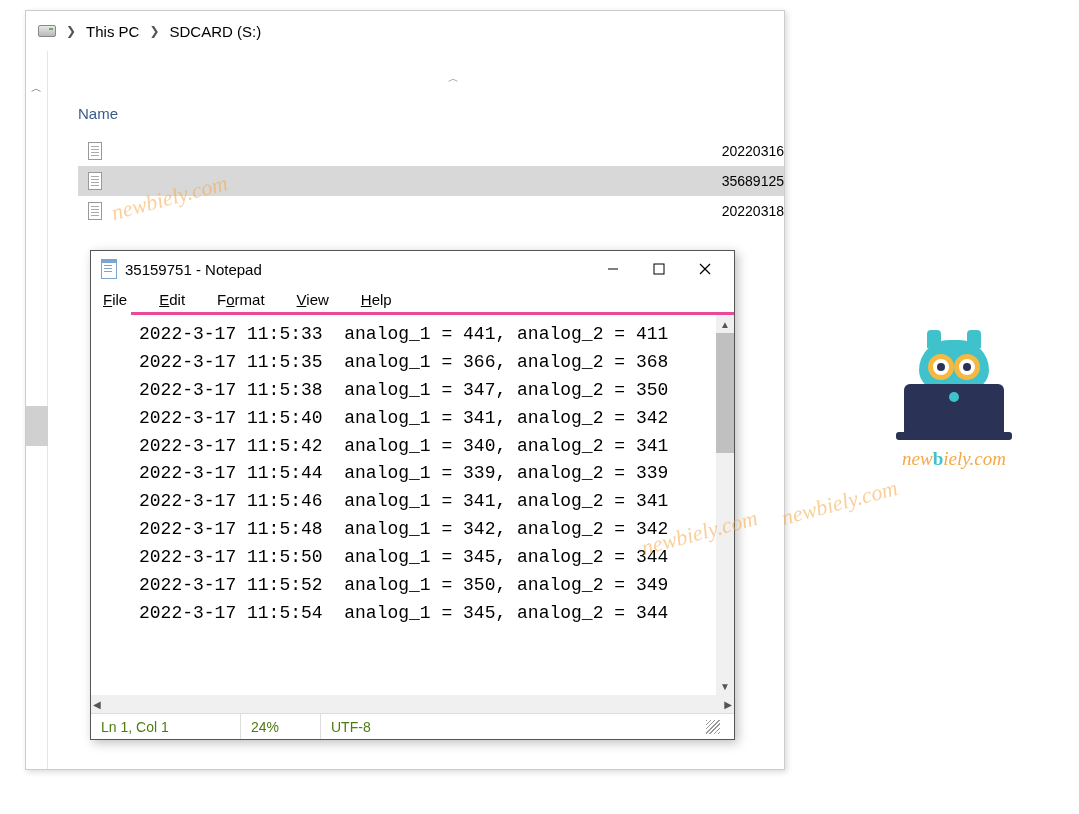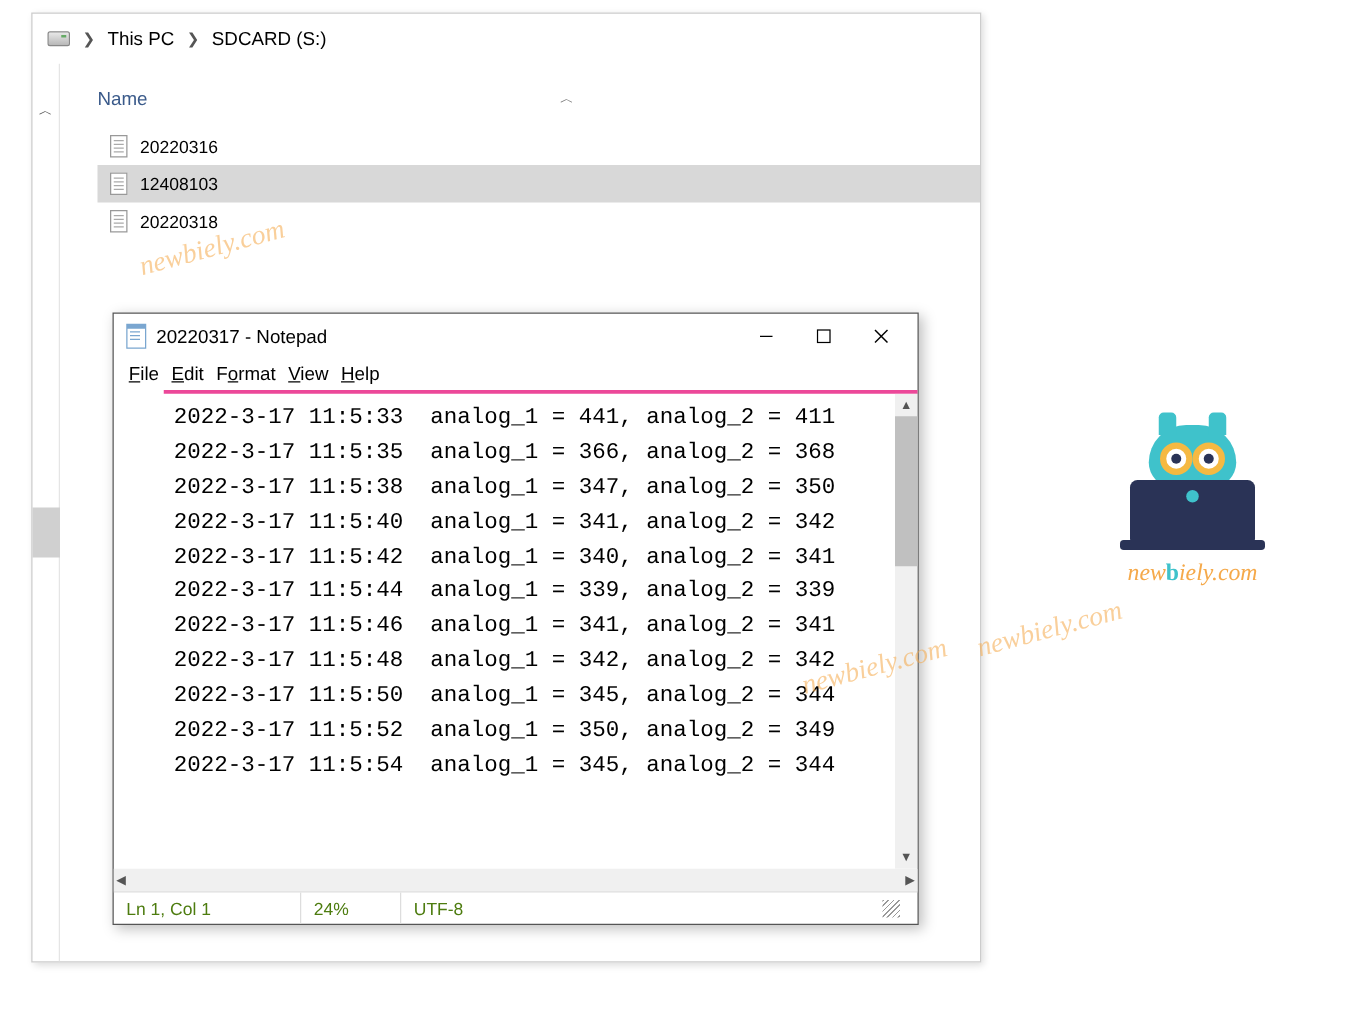--- a/index.html
+++ b/index.html
@@ -19,7 +19,7 @@
 
 .content { flex:1; padding: 20px 0 0 30px; position:relative; }
 .colheaders { display:flex; color:#3a5a8a; font-size:15px; margin-bottom:14px; }
-.colheaders .name { width: 340px; }
+.colheaders .name { width: 340px; margin-top: 34px; }
 .sortup { color:#777; font-size:11px; margin-left: 30px; }
 
 .file-row { display:flex; align-items:center; height: 30px; padding-left: 10px; gap: 10px; cursor: pointer; }

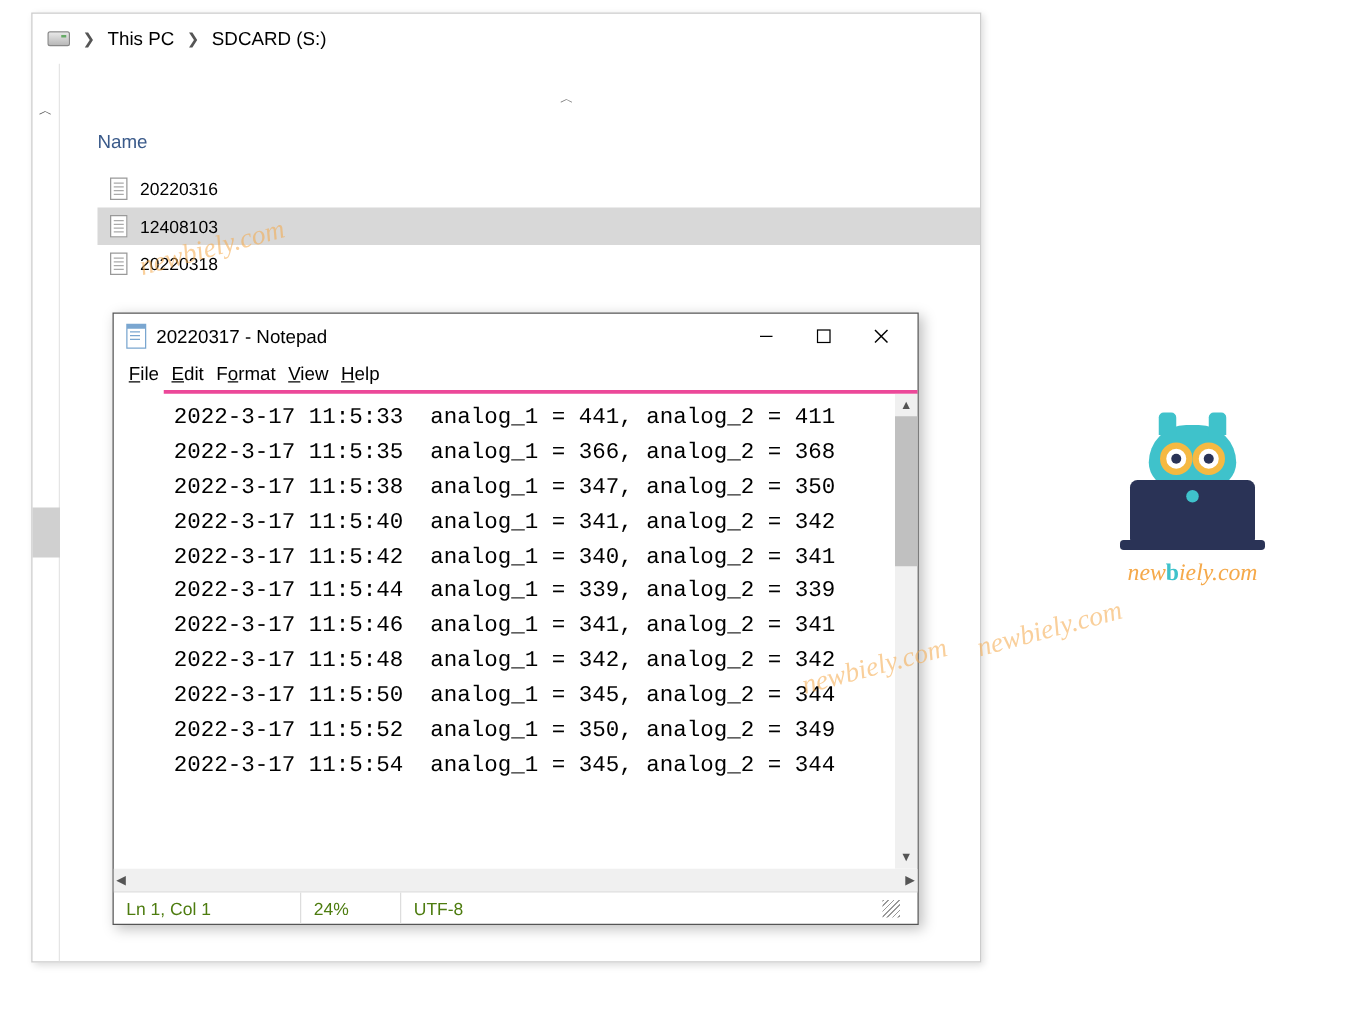--- a/index.html
+++ b/index.html
@@ -22,7 +22,7 @@
 .colheaders .name { width: 340px; margin-top: 34px; }
 .sortup { color:#777; font-size:11px; margin-left: 30px; }
 
-.file-row { display:flex; align-items:center; height: 30px; padding-left: 10px; gap: 10px; cursor: pointer; }
+.file-row { display:flex; align-items:center; height: 30px; padding-left: 10px; gap: 10px; cursor: pointer; justify-content: space-between; }
 .file-row.selected { background:#d8d8d8; }
 .doc-ico { width: 14px; height: 18px; border: 1px solid #999; background:#fff; position:relative; }
 .doc-ico::before { content:""; position:absolute; left:2px; top:3px; width:8px; height:1px; background:#aaa; box-shadow: 0 3px 0 #aaa, 0 6px 0 #aaa, 0 9px 0 #aaa; }

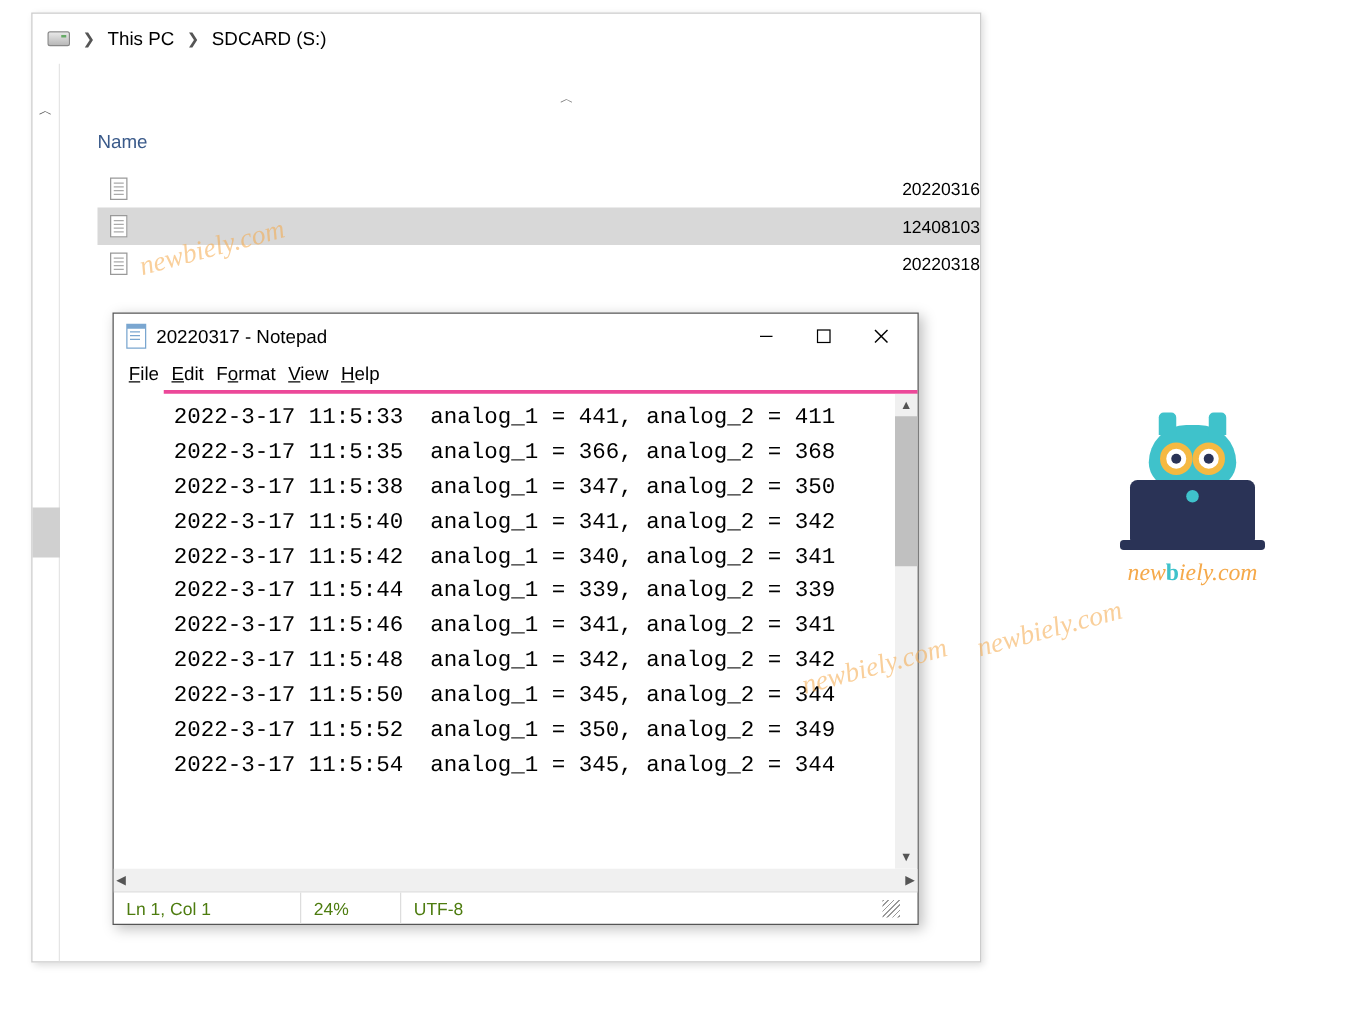--- a/index.html
+++ b/index.html
@@ -104,7 +104,7 @@
       </div>
       <div class="file-row selected">
         <span class="doc-ico"></span>
-        <span>12408103</span>
+        <span>35689125</span>
       </div>
       <div class="file-row">
         <span class="doc-ico"></span>

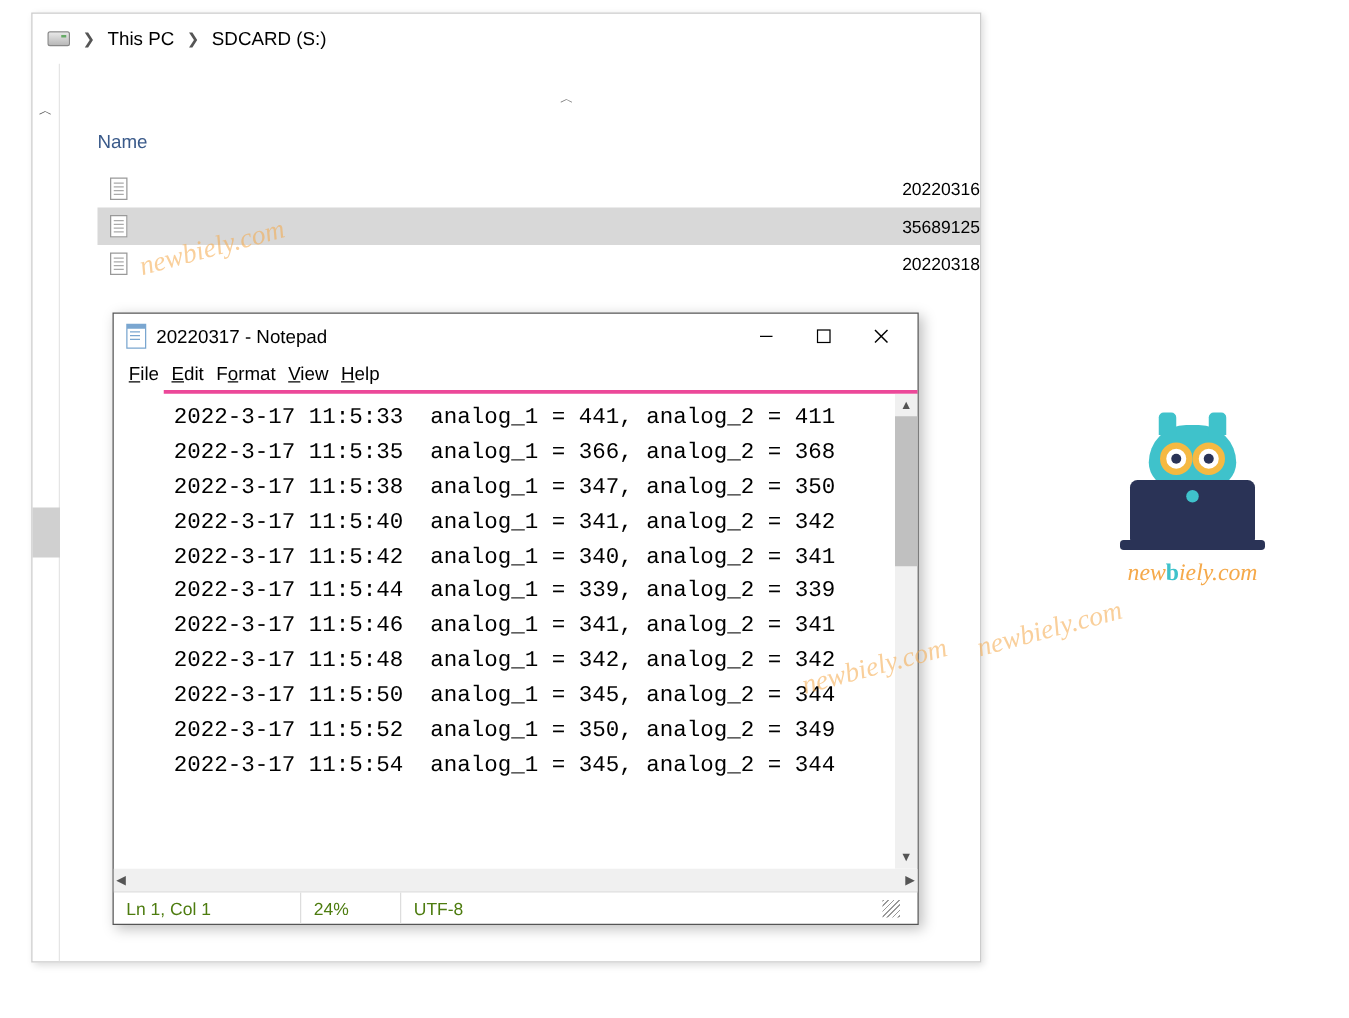--- a/index.html
+++ b/index.html
@@ -117,7 +117,7 @@
 <div class="notepad">
   <div class="np-title">
     <span class="np-ico"></span>
-    <span class="np-title-text">20220317 - Notepad</span>
+    <span class="np-title-text">35159751 - Notepad</span>
     <div class="wb">
         <svg viewBox="0 0 12 12">
           <line x1="1" y1="6" x2="11" y2="6" stroke="#000" stroke-width="1"></line>

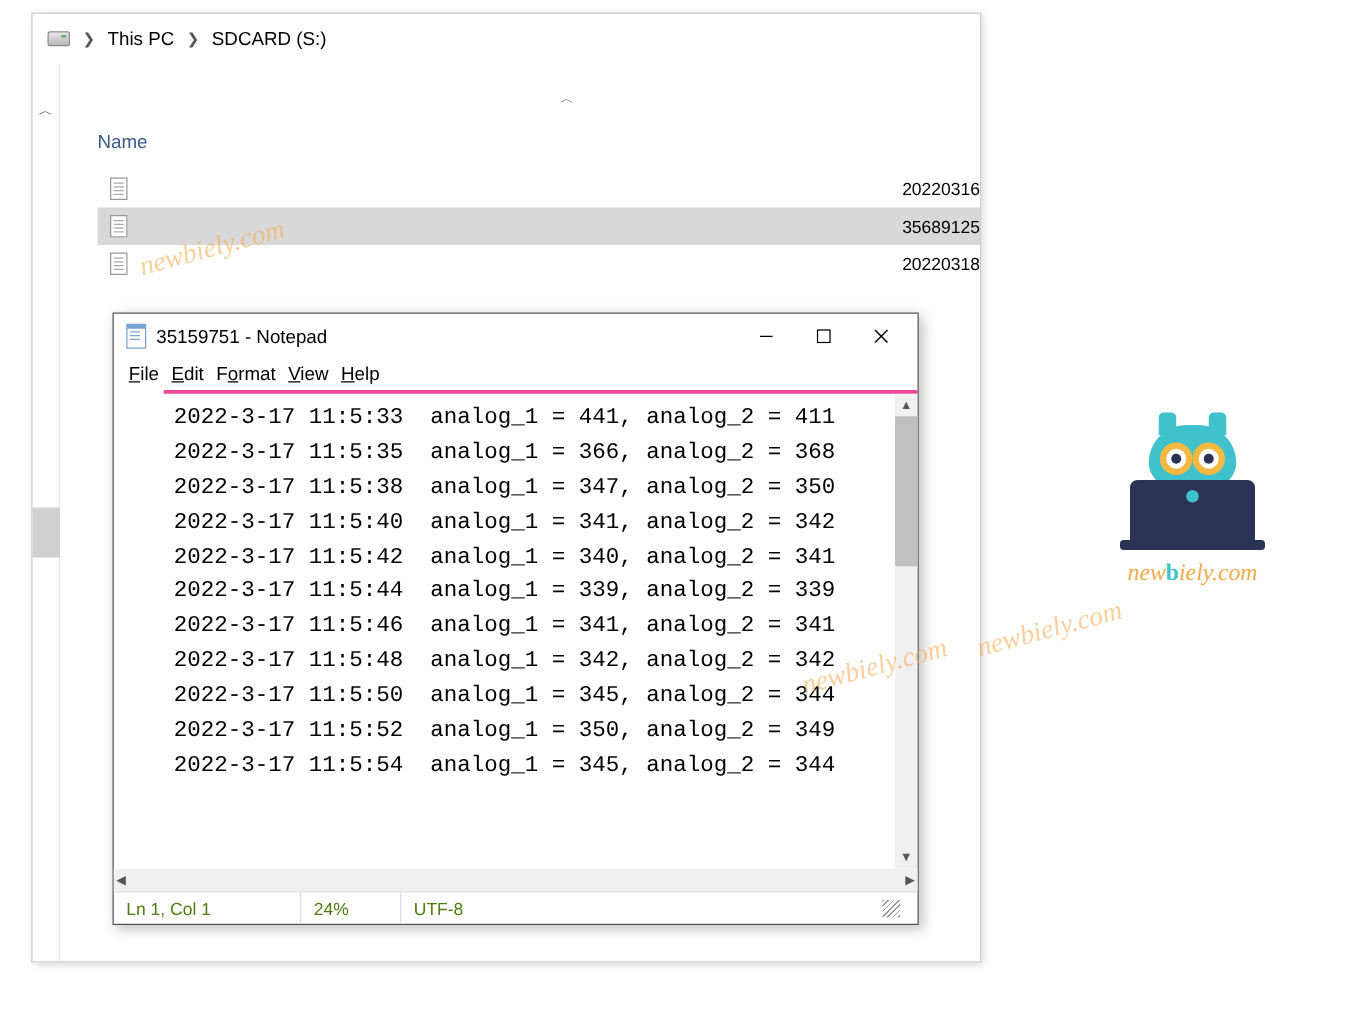--- a/index.html
+++ b/index.html
@@ -36,7 +36,7 @@
 .wb { width:46px; height:30px; display:flex; align-items:center; justify-content:center; cursor:pointer; }
 .wb svg { width:12px; height:12px; }
 
-.np-menu { display:flex; gap: 10px; padding: 4px 12px; font-size:15px; }
+.np-menu { display:flex; gap: 32px; padding: 4px 12px; font-size:15px; }
 .np-menu span { cursor:pointer; }
 .u { text-decoration: underline; }
 

